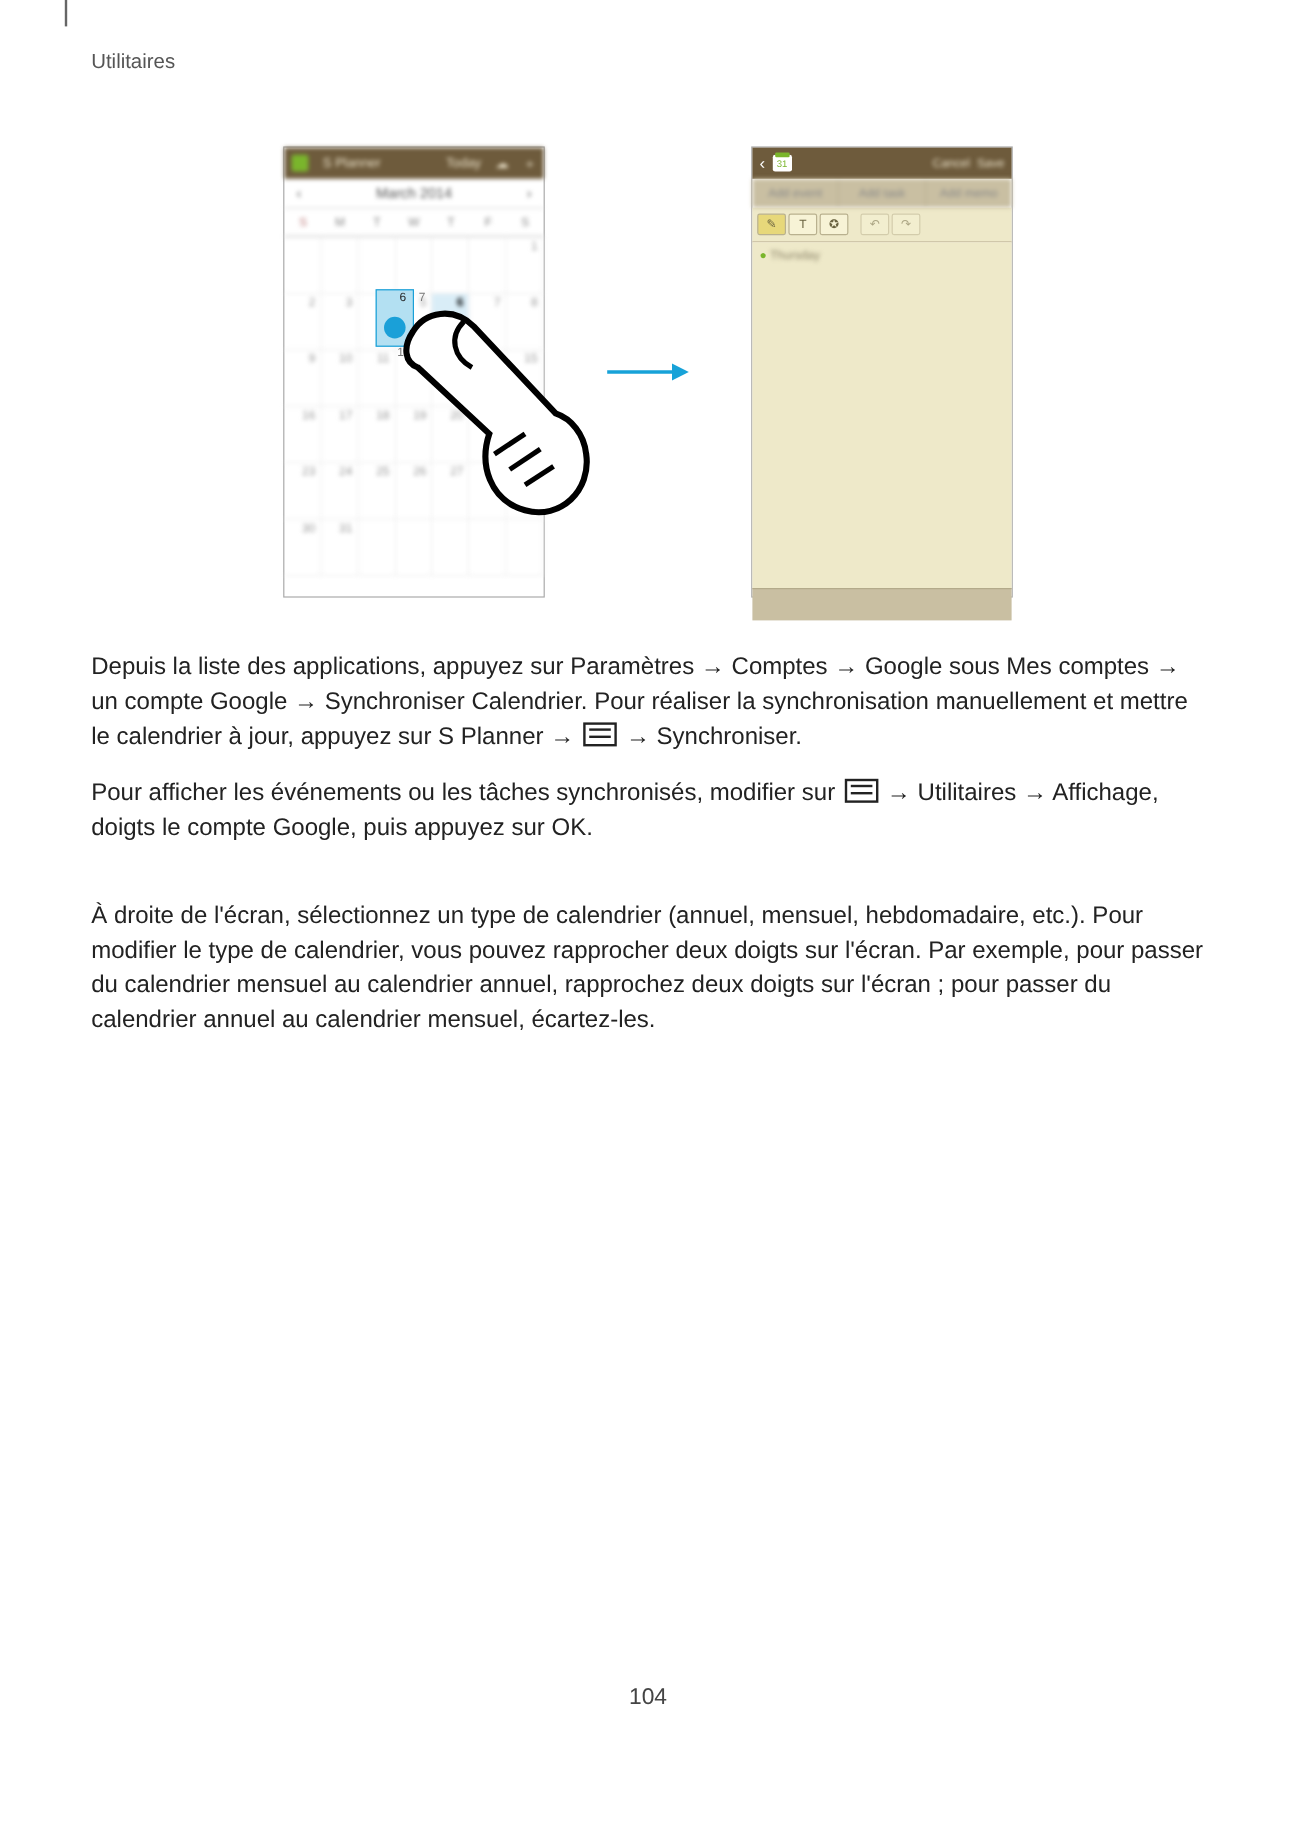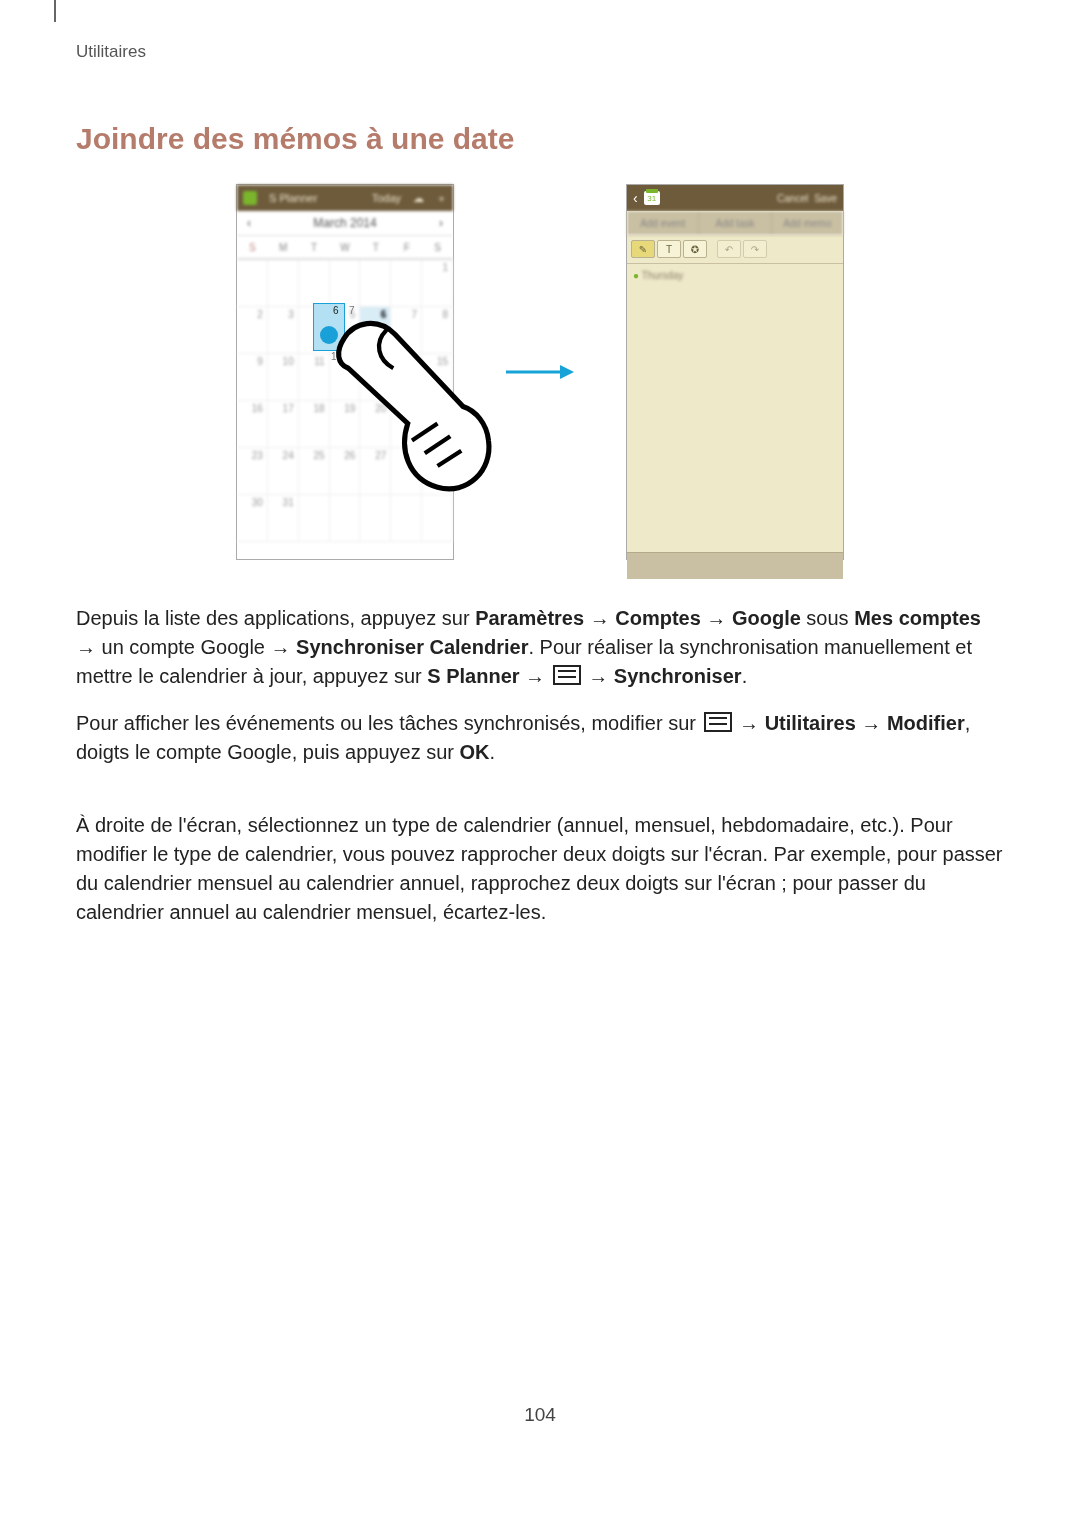--- a/index.html
+++ b/index.html
@@ -188,7 +188,6 @@
   <div class="section-label">Utilitaires</div>
 
   <div class="section-block">
-    <h2>Joindre des mémos à une date</h2>
 
     <div class="illus-row">
 

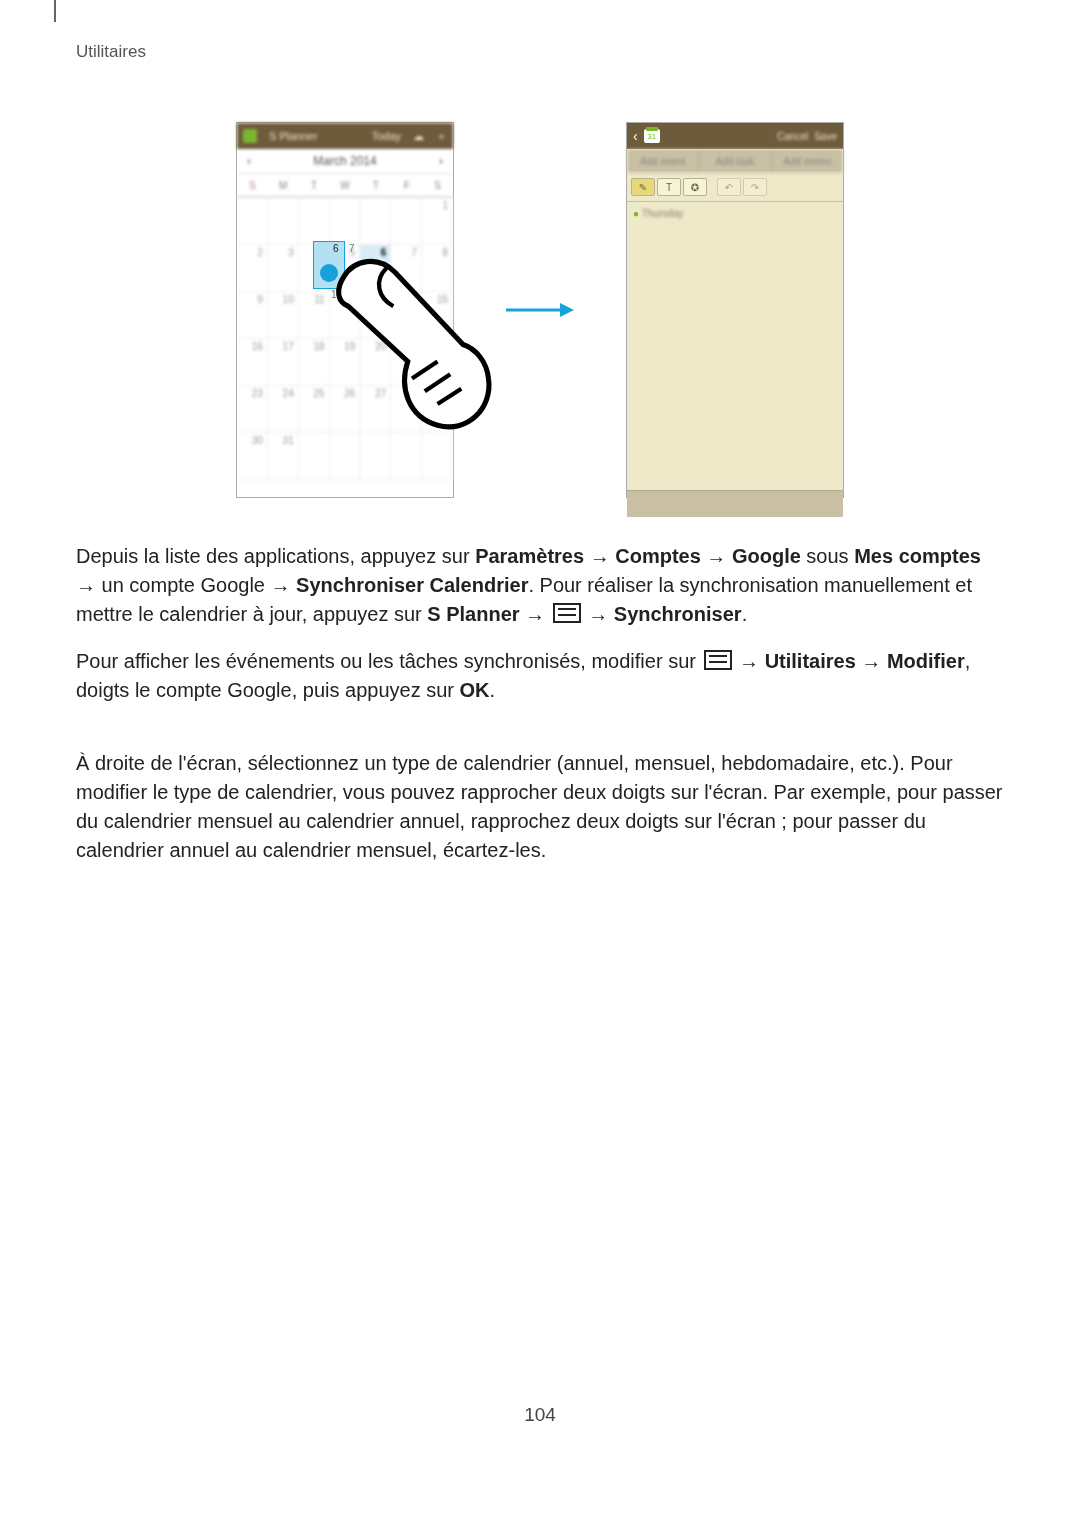--- a/index.html
+++ b/index.html
@@ -39,7 +39,7 @@
     line-height: 1.45;
     margin: 0 0 18px 0;
   }
-  b { font-weight: bold; }
+  b { font-weight: normal; }
   .illus-row {
     display: flex;
     align-items: center;

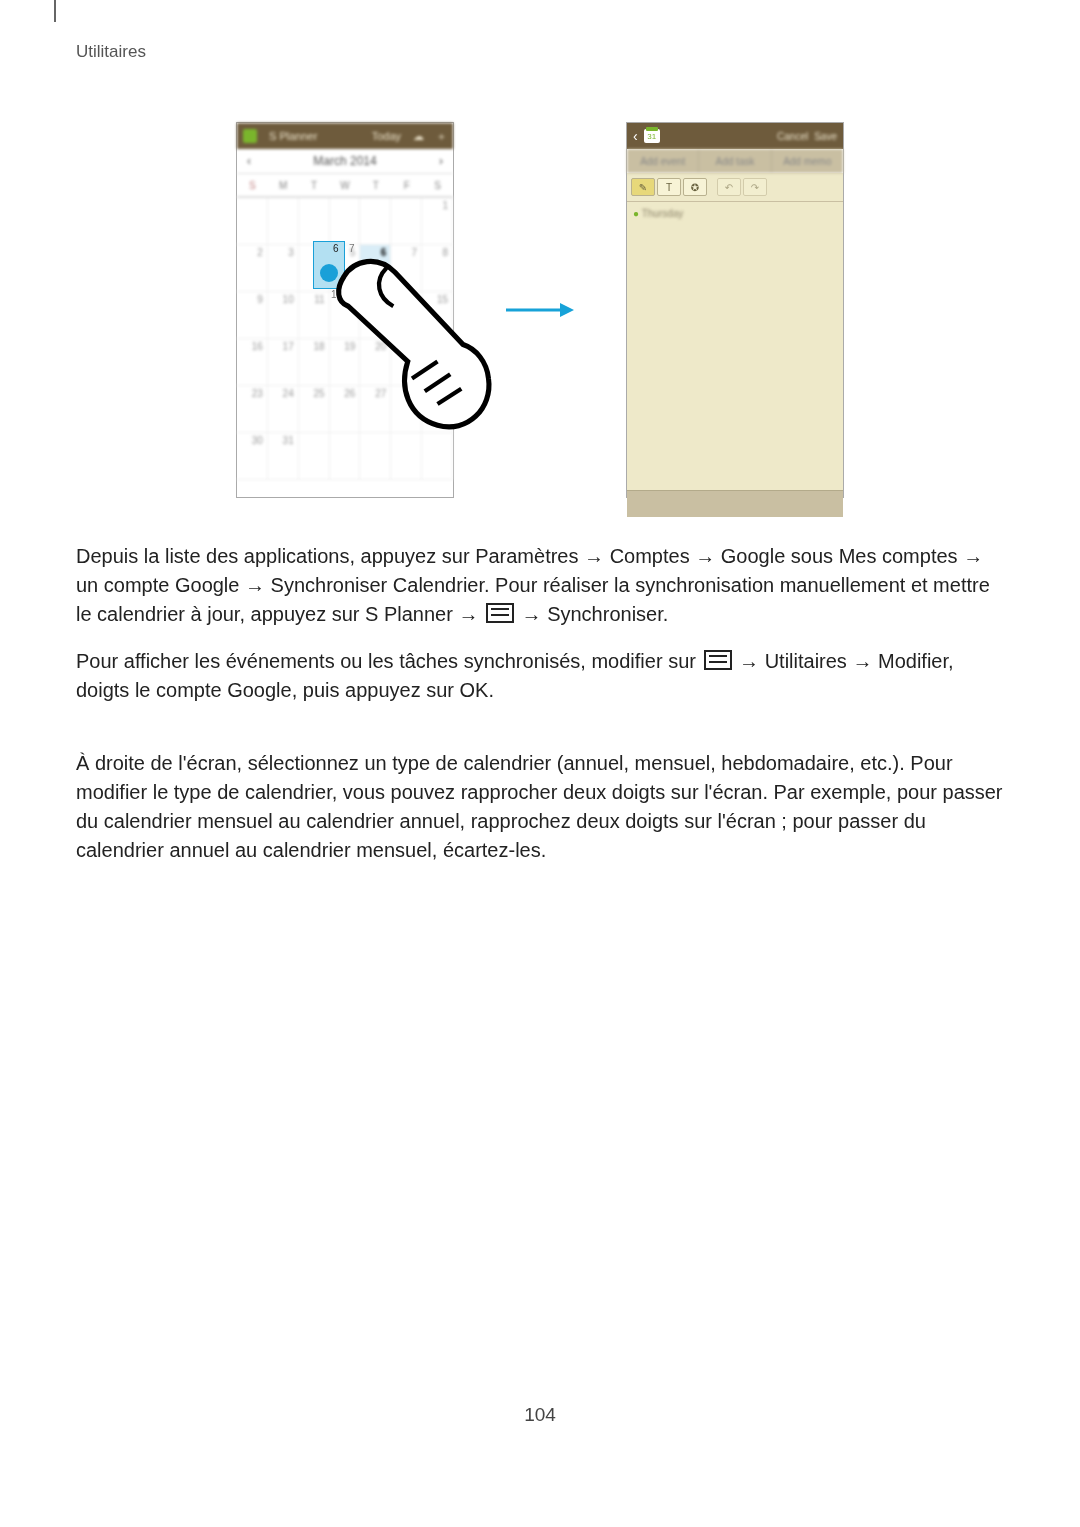--- a/index.html
+++ b/index.html
@@ -378,7 +378,7 @@
       <span>Depuis la liste des applications, appuyez sur </span><b>Paramètres</b><span> → </span><b>Comptes</b><span> → </span><b>Google</b><span> sous </span><b>Mes comptes</b><span> → un compte Google → </span><b>Synchroniser Calendrier</b><span>. Pour réaliser la synchronisation manuellement et mettre le calendrier à jour, appuyez sur </span><b>S Planner</b><span> → </span><span class="menu-icon"></span><span> → </span><b>Synchroniser</b><span>.</span>
     </p>
     <p>
-      <span>Pour afficher les événements ou les tâches synchronisés, modifier sur </span><span class="menu-icon"></span><span> → </span><b>Utilitaires</b><span> → </span><b>Modifier</b><span>, doigts le compte Google, puis appuyez sur </span><b>OK</b><span>.</span>
+      <span>Pour afficher les événements ou les tâches synchronisés, modifier sur </span><span class="menu-icon"></span><span> → </span><b>Utilitaires</b><span> → </span><b>Affichage</b><span>, doigts le compte Google, puis appuyez sur </span><b>OK</b><span>.</span>
     </p>
   </div>
 

